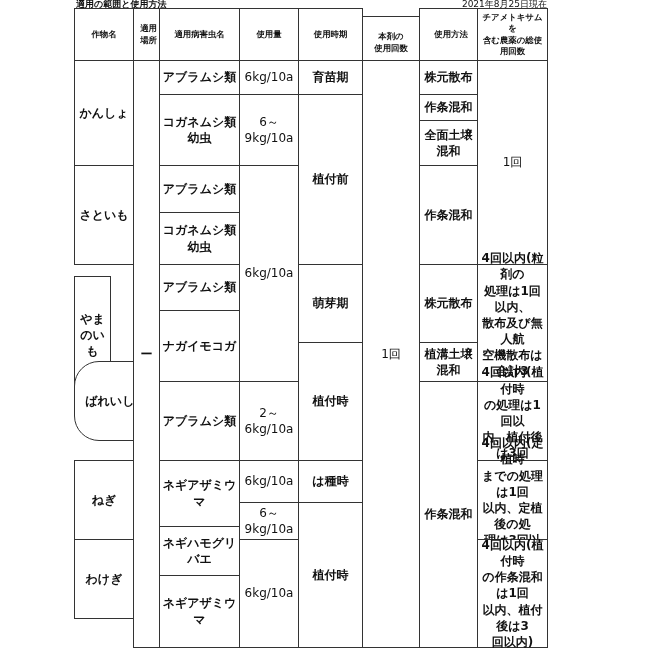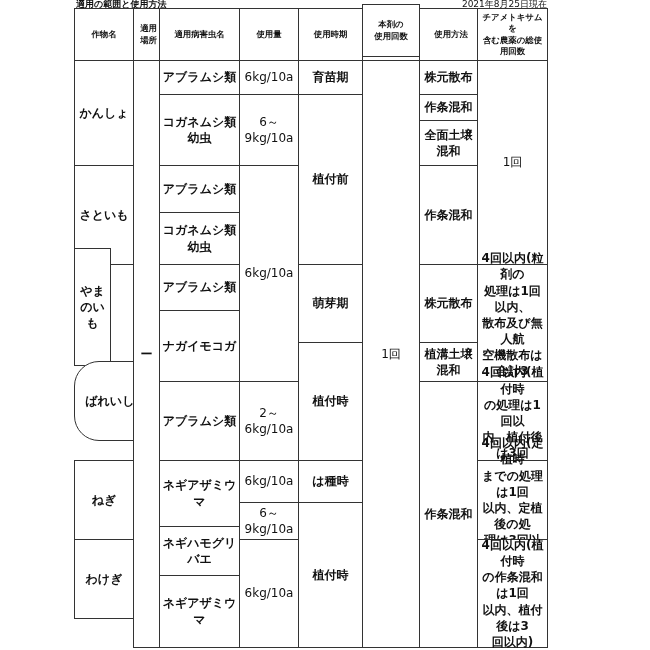--- a/index.html
+++ b/index.html
@@ -25,7 +25,7 @@
 <div class="cell hdr" style="left:159px;top:8px;width:81px;height:53px;">適用病害虫名</div>
 <div class="cell hdr" style="left:239px;top:8px;width:60px;height:53px;">使用量</div>
 <div class="cell hdr" style="left:298px;top:8px;width:65px;height:53px;">使用時期</div>
-<div class="cell hdr" style="left:362px;top:4px;width:58px;height:53px;">本剤の
+<div class="cell hdr" style="left:362px;top:16px;width:58px;height:53px;">本剤の
 使用回数</div>
 <div class="cell hdr" style="left:419px;top:8px;width:59px;height:53px;padding-left:7px;">使用方法</div>
 <div class="cell hdr" style="left:477px;top:8px;width:71px;height:53px;">チアメトキサムを

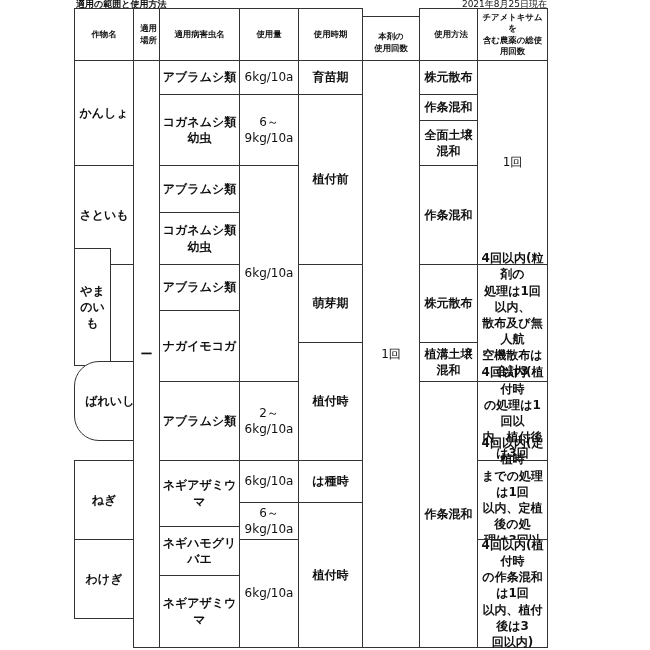--- a/index.html
+++ b/index.html
@@ -34,7 +34,7 @@
 
 <div class="cell bold" style="left:74px;top:60px;width:60px;height:106px;">かんしょ</div>
 <div class="cell bold" style="left:74px;top:165px;width:60px;height:100px;">さといも</div>
-<div class="cell bold" style="left:74px;top:248px;width:37px;height:118px;">やまのいも</div>
+<div class="cell bold" style="left:74px;top:276px;width:37px;height:118px;">やまのいも</div>
 <div class="cell bold" style="left:74px;top:361px;width:84px;height:80px;border-radius:25px;">ばれいしょ</div>
 <div class="cell bold" style="left:74px;top:460px;width:60px;height:80px;">ねぎ</div>
 <div class="cell bold" style="left:74px;top:539px;width:60px;height:80px;">わけぎ</div>

